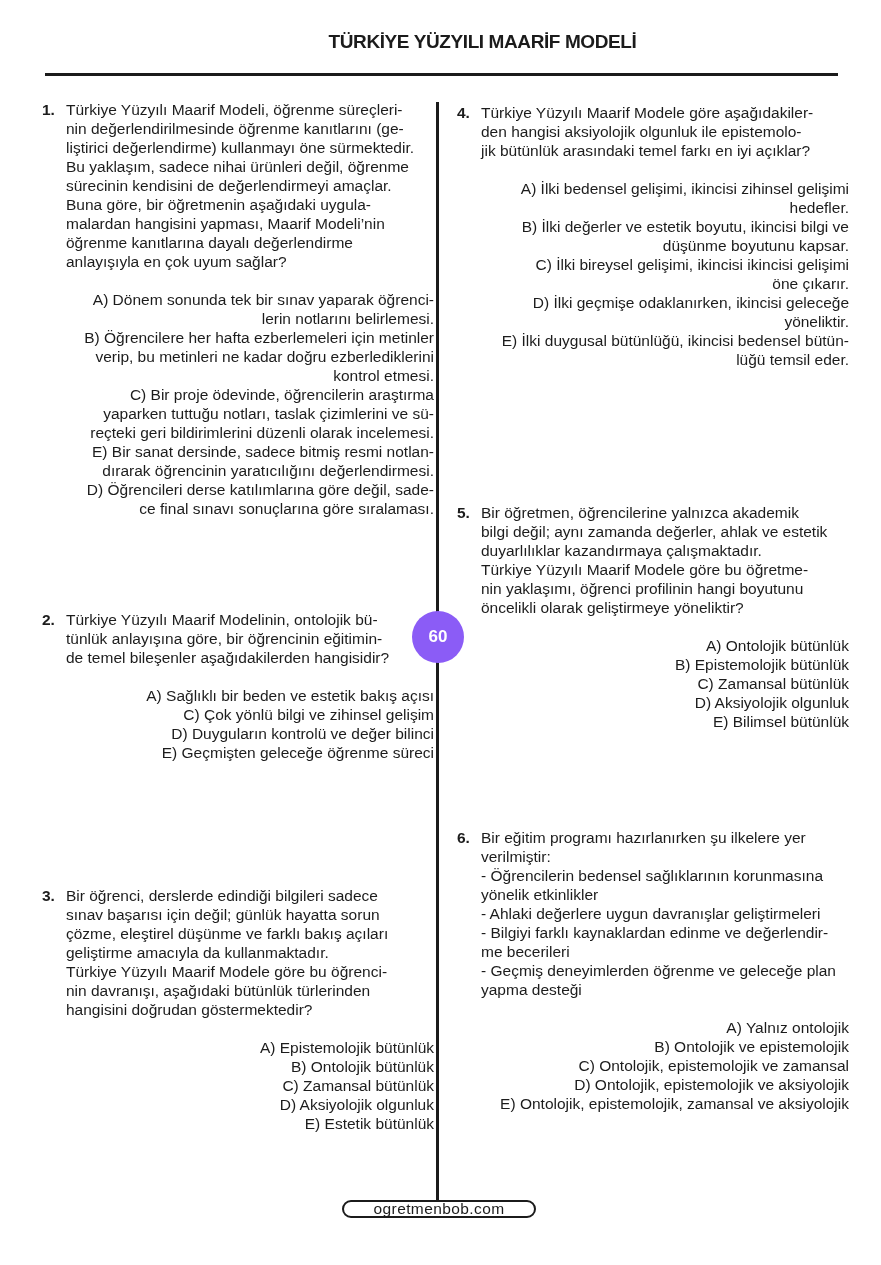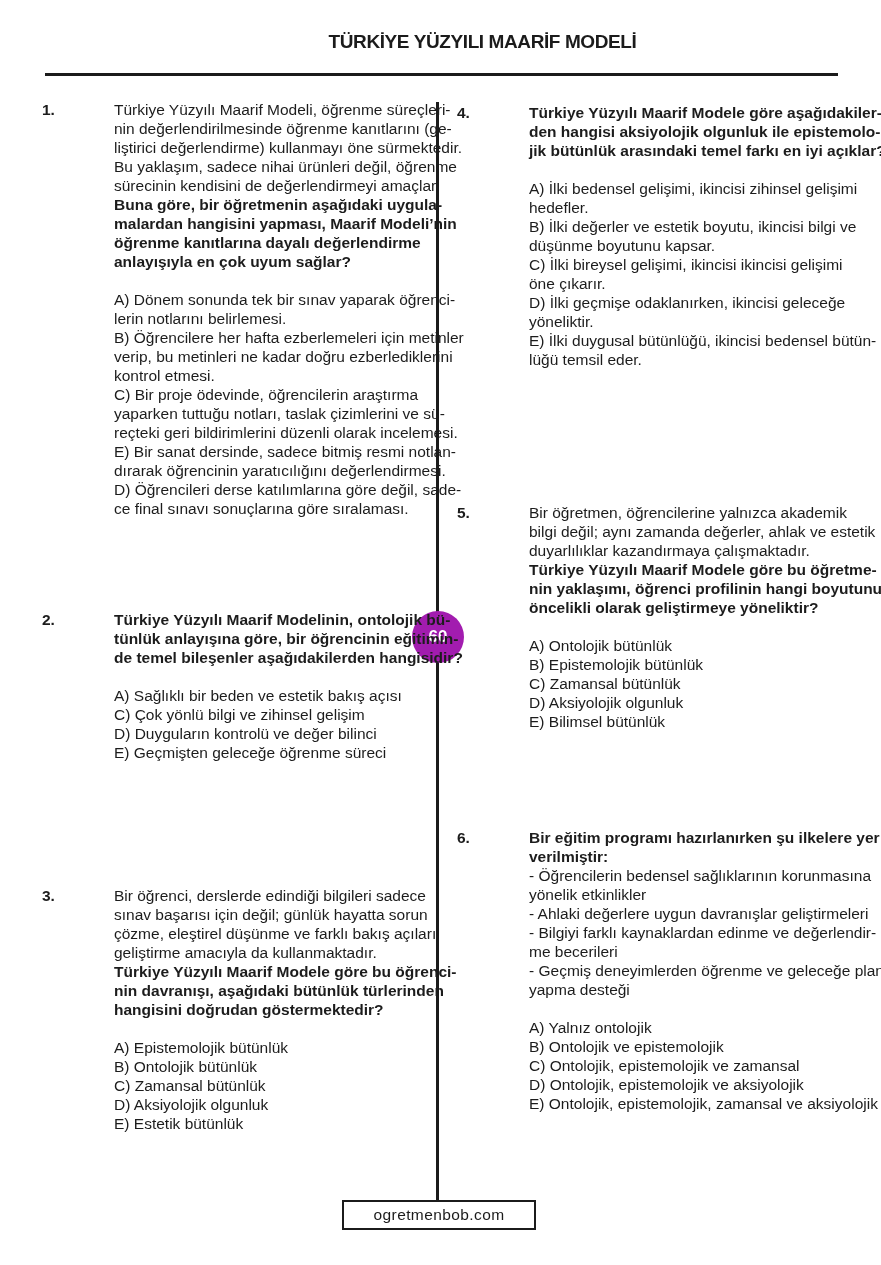--- a/index.html
+++ b/index.html
@@ -17,7 +17,7 @@
 
   .q{position:absolute;display:flex;font-size:15.5px;line-height:19px;}
   .q .qnum{width:24px;flex:none;font-weight:700;}
-  .q .qbody{flex:1;margin-left:48px;}
+  .q .qbody{flex:1;}
   .q.left{left:42px;width:392px;}
   .q.right{left:457px;width:392px;}
   .q1{top:100px;} .q2{top:610px;} .q3{top:886px;}

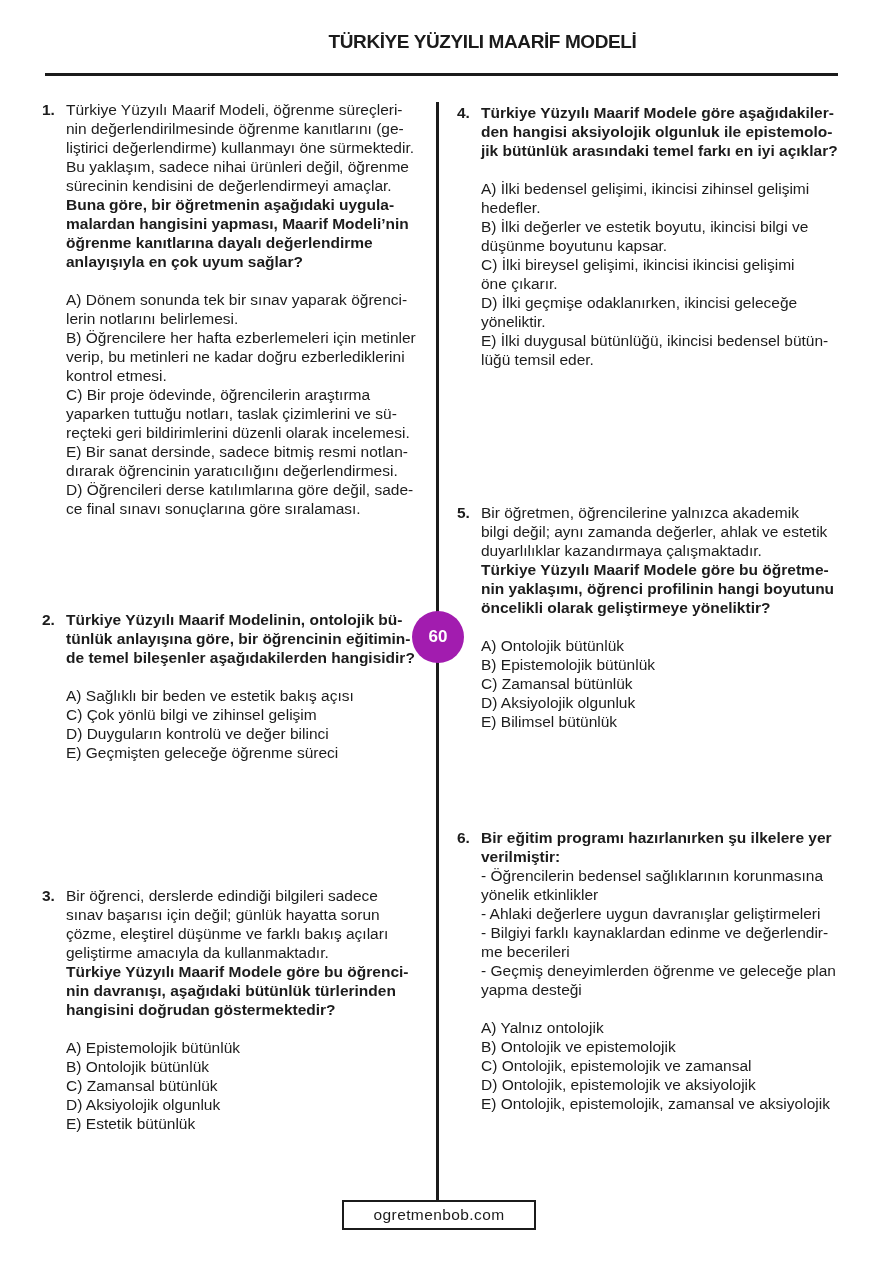--- a/index.html
+++ b/index.html
@@ -24,7 +24,7 @@
   .q4{top:103px;} .q5{top:503px;} .q6{top:828px;}
 
   .seg{white-space:pre;}
-  .seg.bold{font-weight:700;}
+  .seg.bold{font-weight:400;}
   .opts{margin-top:19px;}
   .opt{white-space:pre;}
 

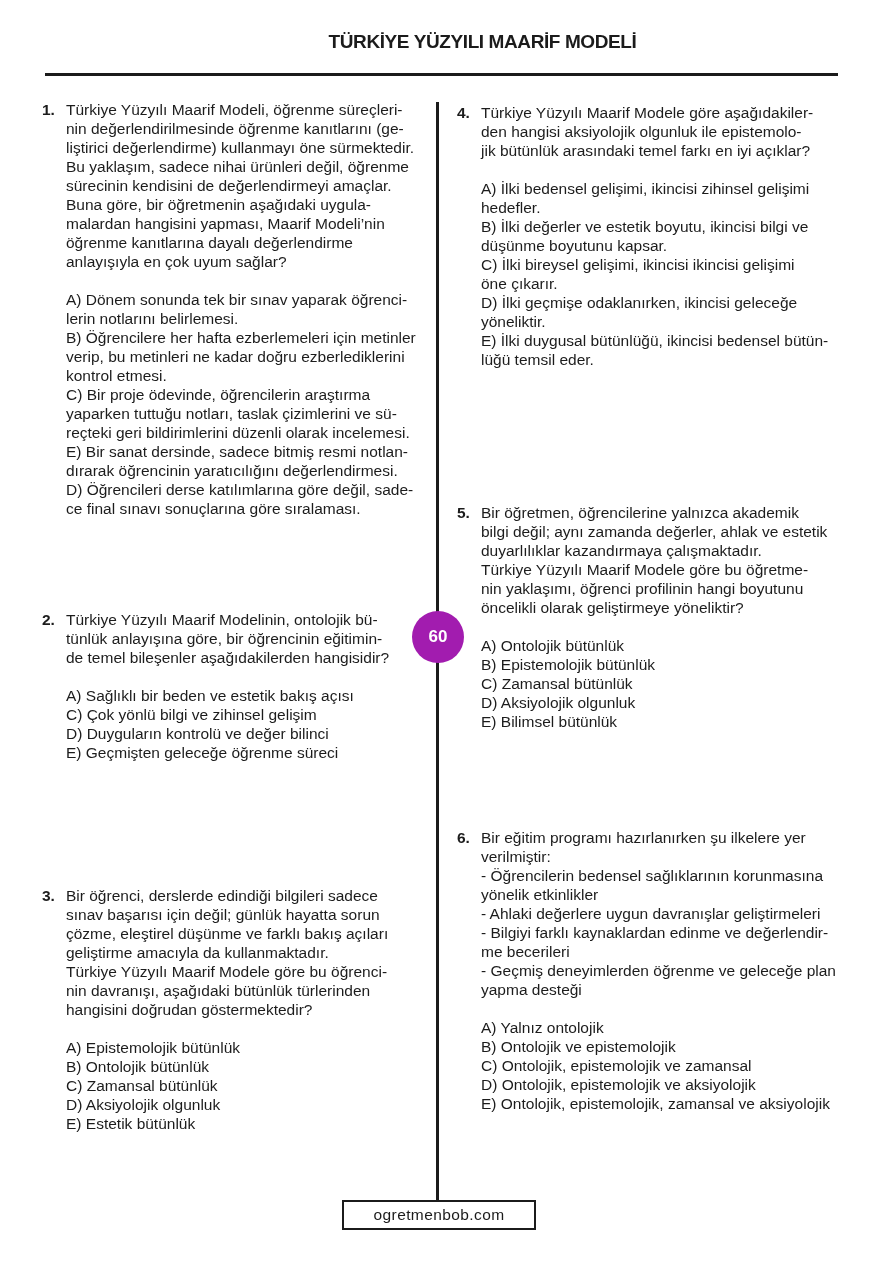--- a/index.html
+++ b/index.html
@@ -26,7 +26,7 @@
   .seg{white-space:pre;}
   .seg.bold{font-weight:400;}
   .opts{margin-top:19px;}
-  .opt{white-space:pre;}
+  .opt{white-space:pre;text-align:right;}
 
   .footer{position:absolute;left:342px;top:1200px;width:194px;height:30px;box-sizing:border-box;
           border:2.5px solid #1b1b1b;border-radius:0;background:#fff;

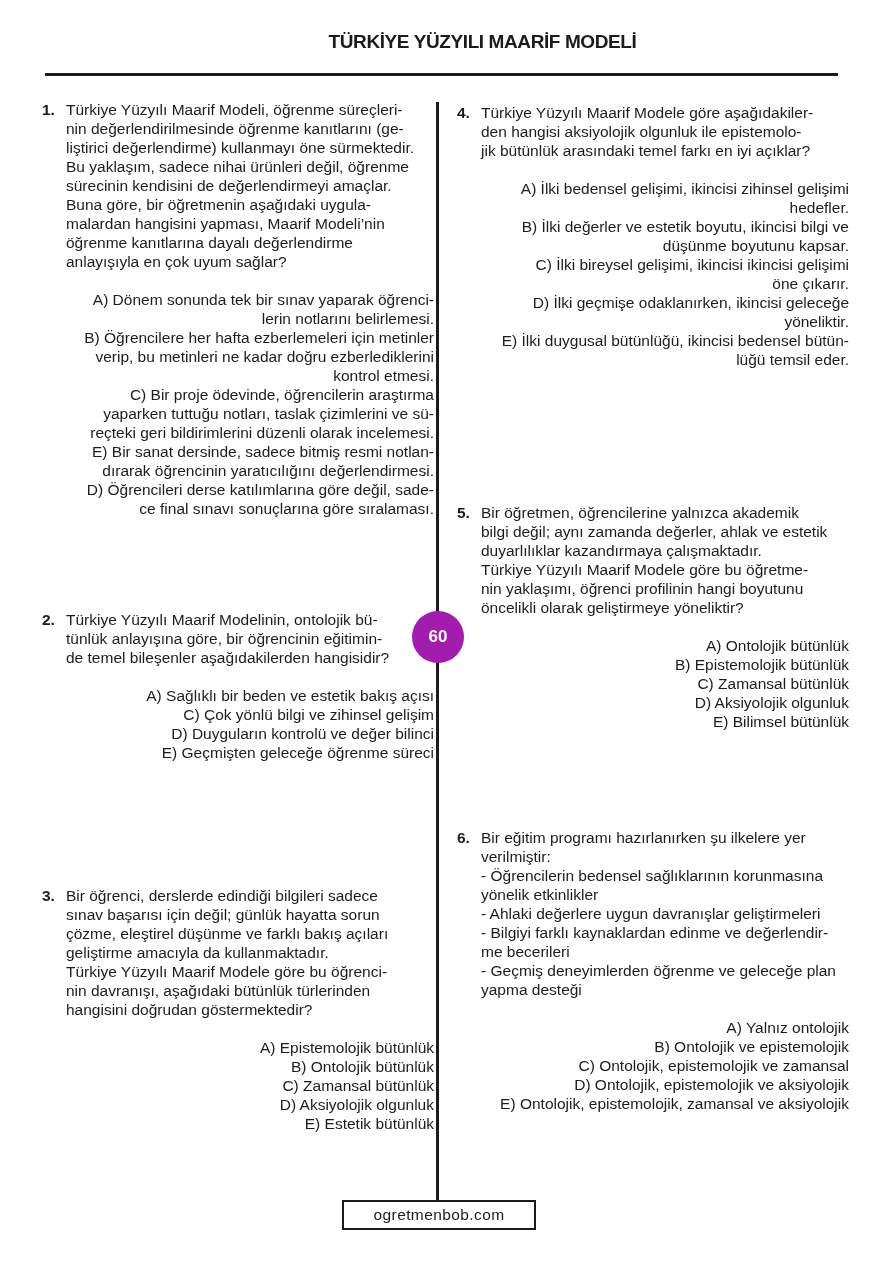--- a/index.html
+++ b/index.html
@@ -12,7 +12,7 @@
   .divider{position:absolute;left:436px;top:102px;width:3px;height:1098px;background:#1b1b1b;}
 
   .badge{position:absolute;left:412px;top:611px;width:52px;height:52px;border-radius:50%;
-         background:#a21caf;color:#ffffff;display:flex;align-items:center;justify-content:center;
+         background:#8b5cf6;color:#ffffff;display:flex;align-items:center;justify-content:center;
          font-weight:700;font-size:17px;}
 
   .q{position:absolute;display:flex;font-size:15.5px;line-height:19px;}

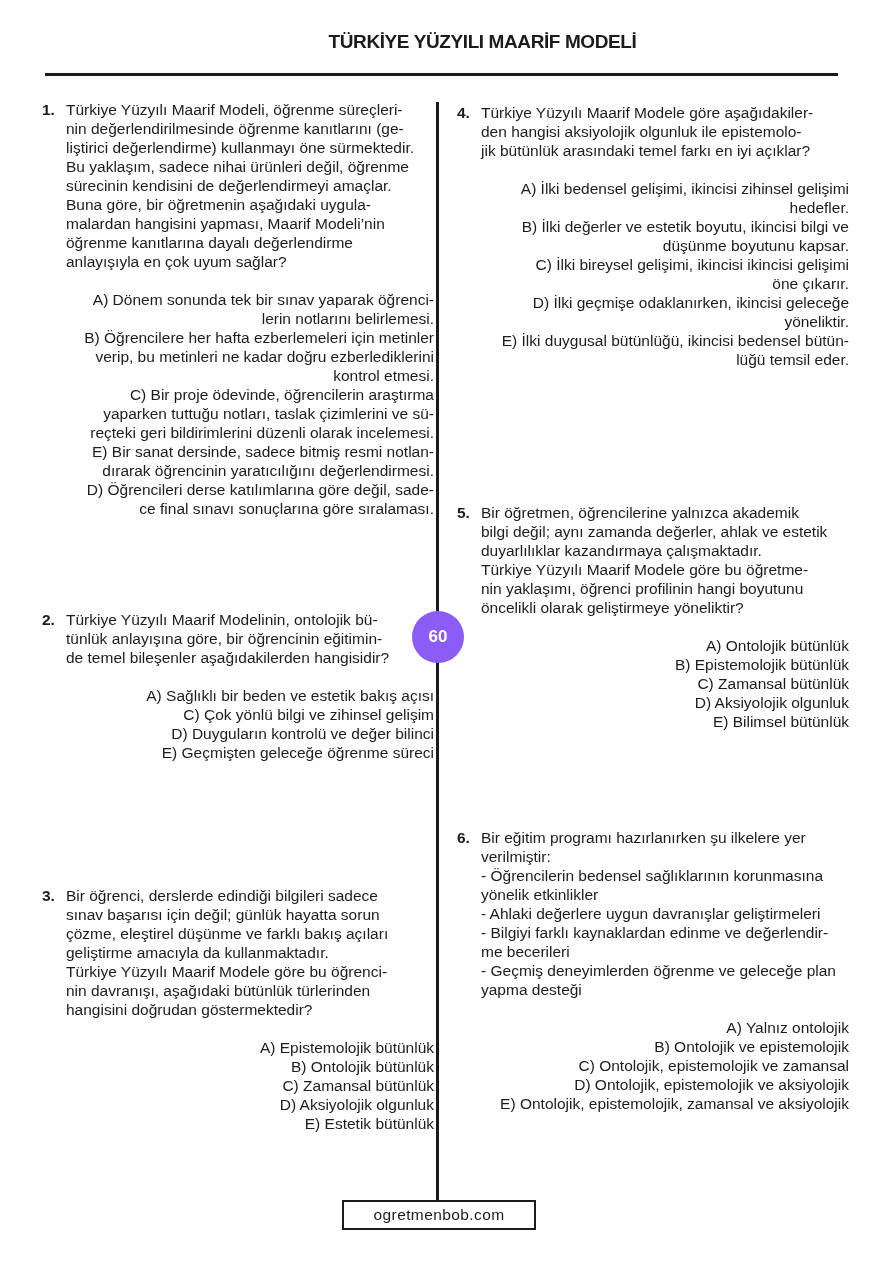--- a/index.html
+++ b/index.html
@@ -28,8 +28,8 @@
   .opts{margin-top:19px;}
   .opt{white-space:pre;text-align:right;}
 
-  .footer{position:absolute;left:342px;top:1200px;width:194px;height:30px;box-sizing:border-box;
-          border:2.5px solid #1b1b1b;border-radius:0;background:#fff;
+  .footer{position:absolute;left:342px;top:1200px;width:194px;height:18px;box-sizing:border-box;
+          border:2.5px solid #1b1b1b;border-radius:9px;background:#fff;
           display:flex;align-items:center;justify-content:center;
           font-size:15.5px;letter-spacing:0.4px;color:#1b1b1b;}
 </style>

